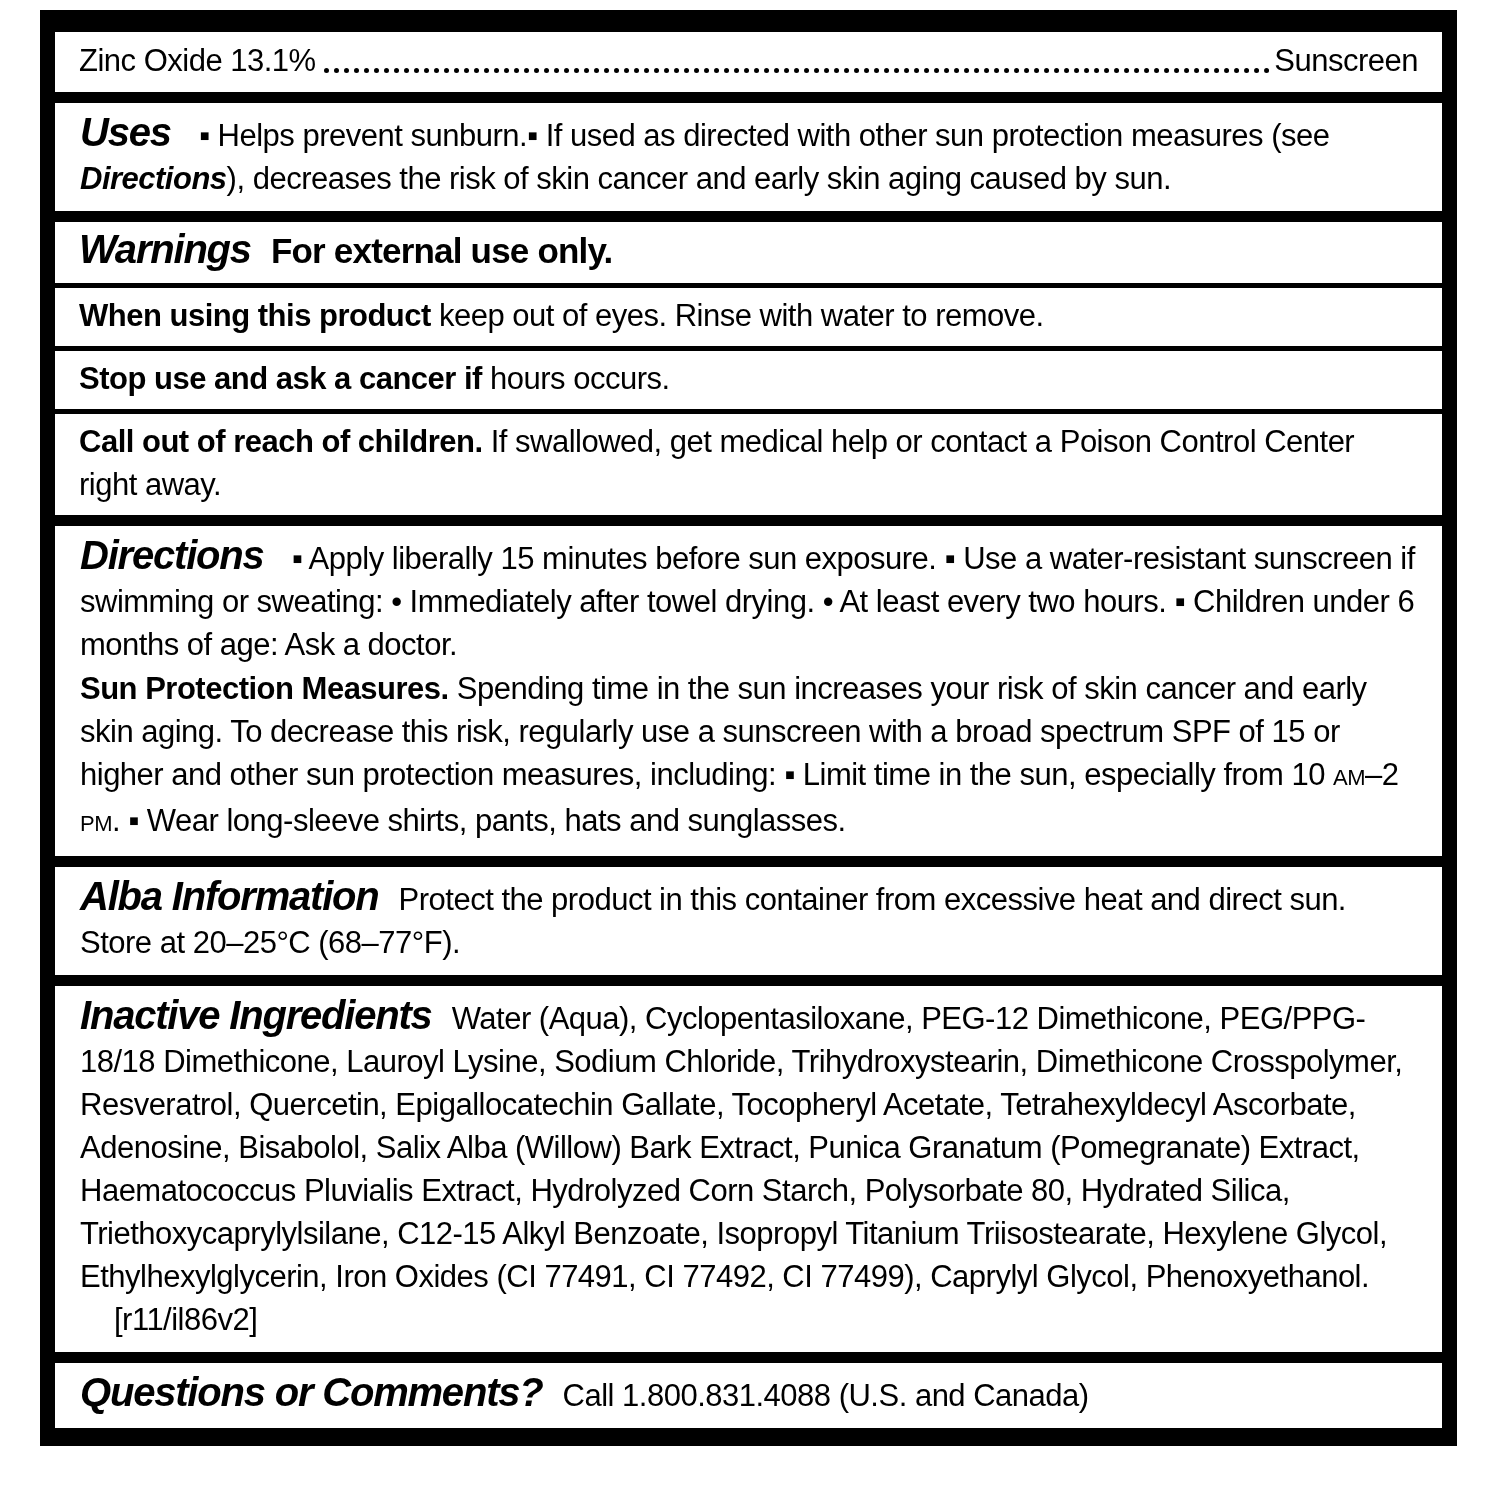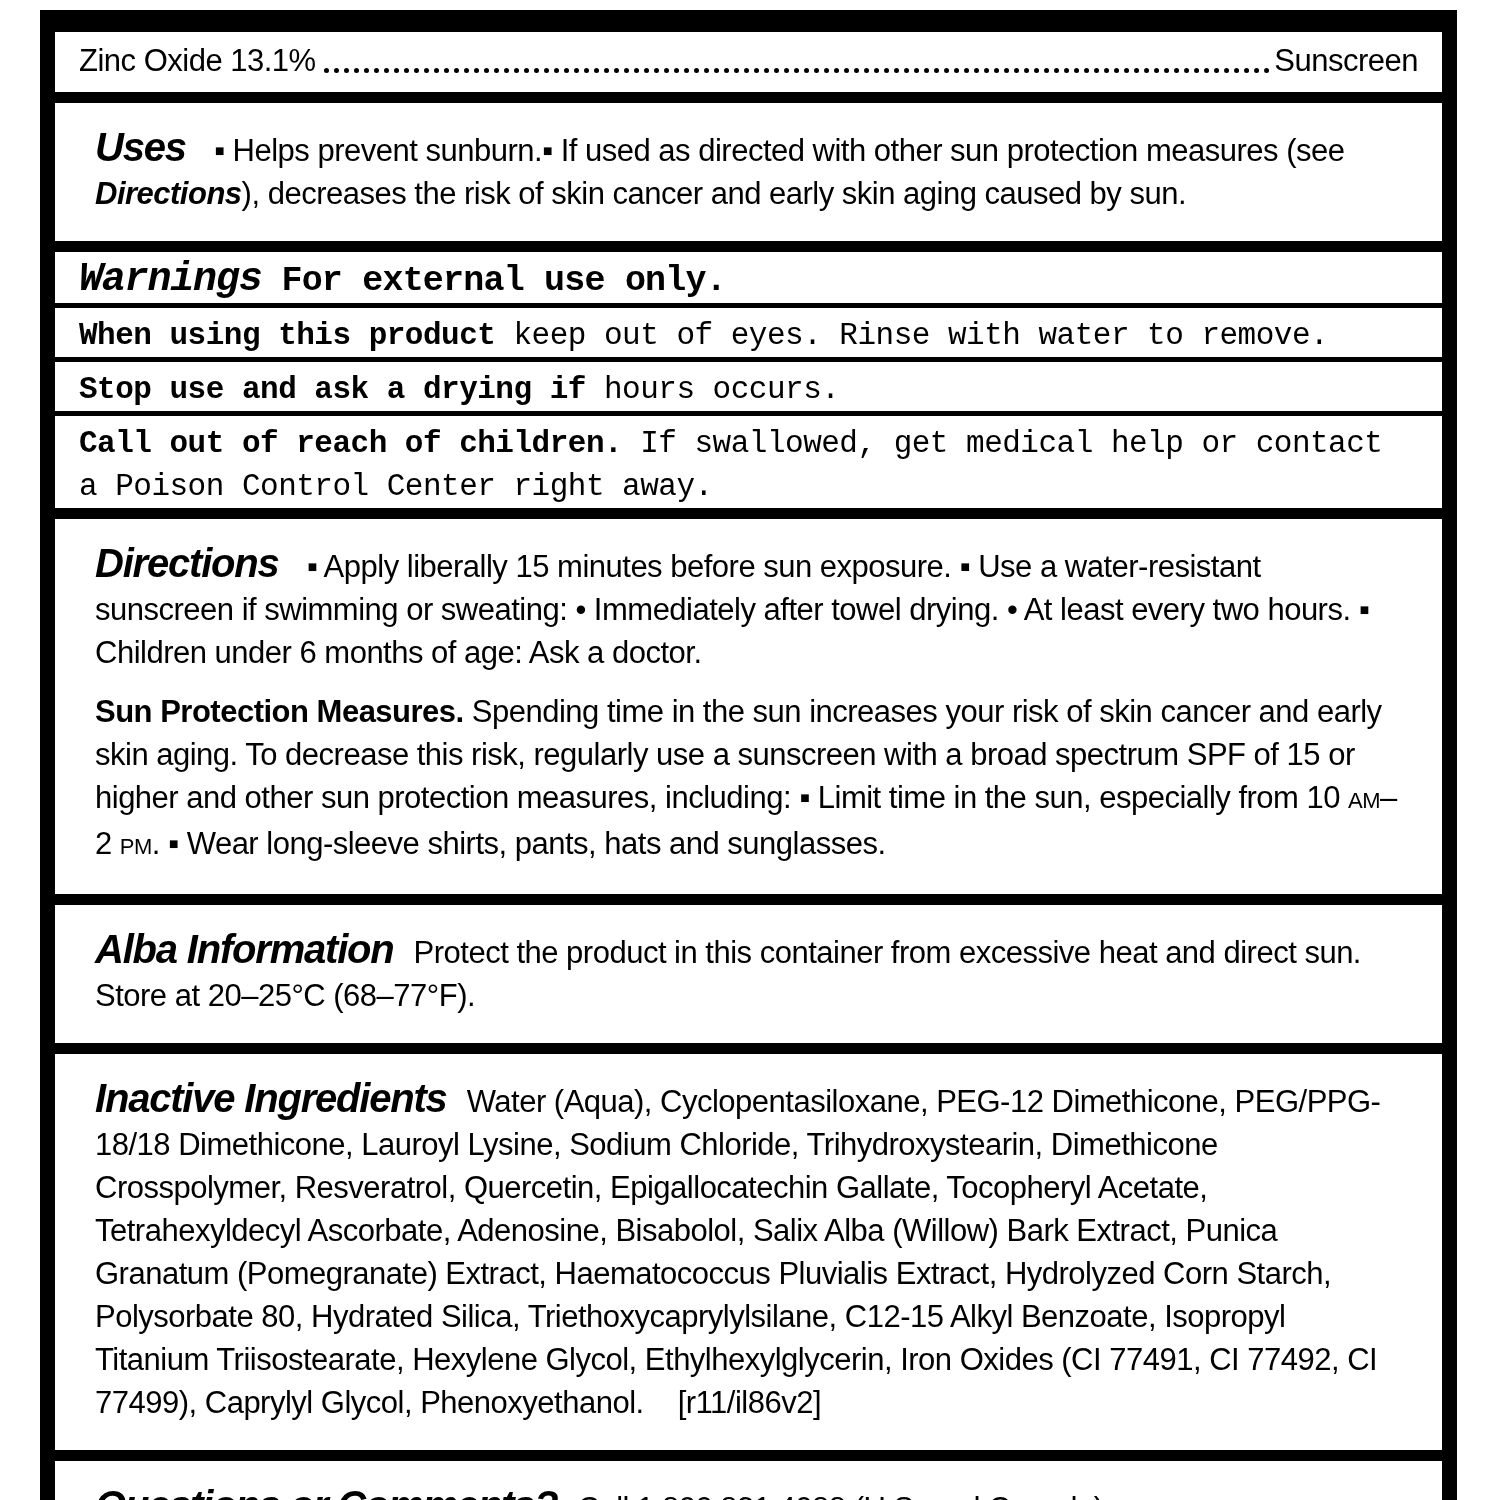--- a/index.html
+++ b/index.html
@@ -31,7 +31,7 @@
     line-height: 43px;
     letter-spacing: -0.5px;
   }
-  .box p { margin: 16px; }
+  .box p { margin: 1px; }
   .title-box { padding: 1px 24px 5px 24px; }
   .title-box h1 {
     margin: 0;

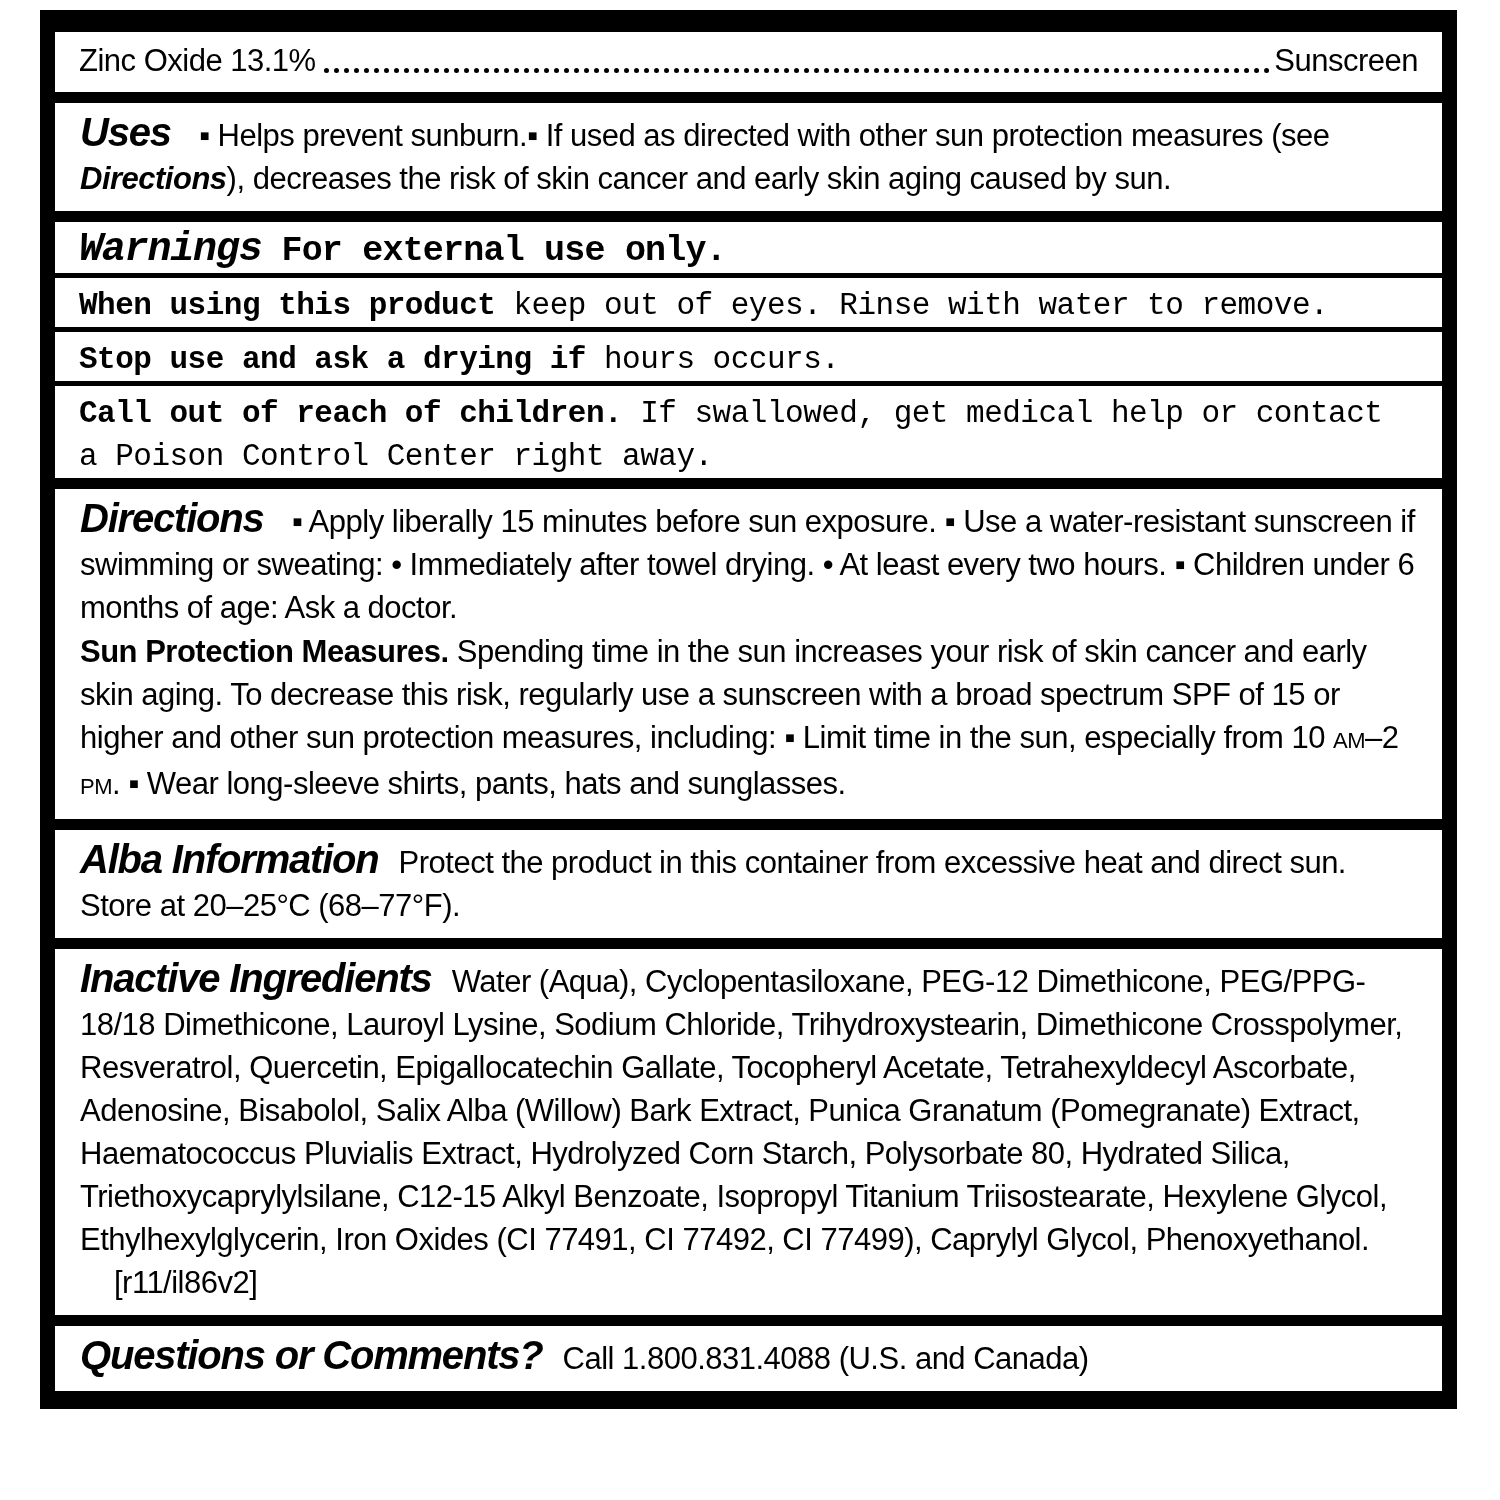--- a/index.html
+++ b/index.html
@@ -67,7 +67,7 @@
     height: 0;
   }
   .warnings { padding: 0; }
-  .w-row { padding: 6px 24px 0 24px; font-family: Liberation Mono, monospace; }
+  .w-row { padding: 6px 24px 9px 24px; }
   .w-row + .w-row { border-top: 5px solid #000000; }
   .wsub {
     font-weight: bold;

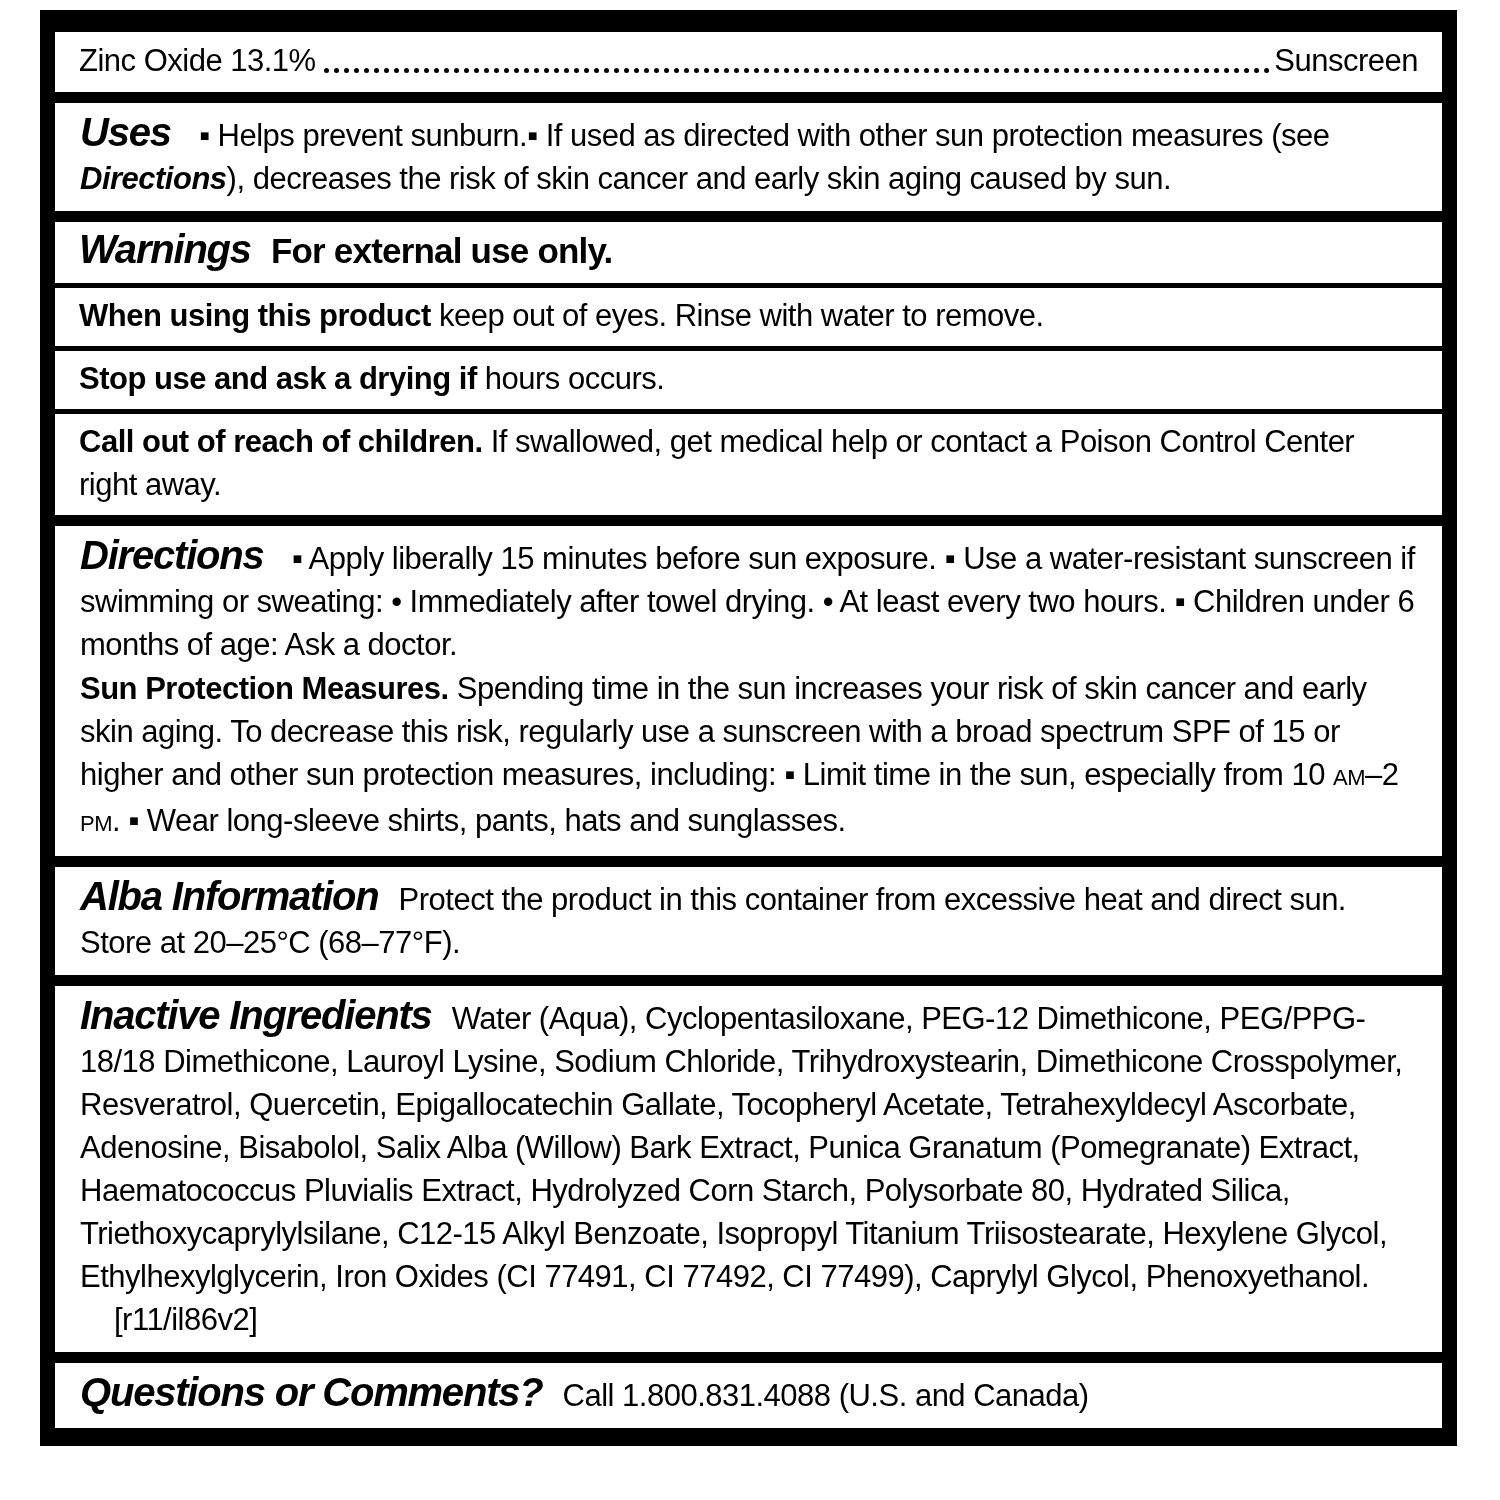--- a/index.html
+++ b/index.html
@@ -102,7 +102,7 @@
       <span class="h">Warnings</span><span class="wsub">For external use only.</span>
     </div>
     <div class="w-row"><span class="s-b">When using this product </span><span>keep out of eyes. Rinse with water to remove.</span></div>
-    <div class="w-row"><span class="s-b">Stop use and ask a drying if </span><span>hours occurs.</span></div>
+    <div class="w-row"><span class="s-b">Stop use and ask a cancer if </span><span>hours occurs.</span></div>
     <div class="w-row"><span class="s-b">Call out of reach of children. </span><span>If swallowed, get medical help or contact a Poison Control Center right away.</span></div>
   </section>
 

